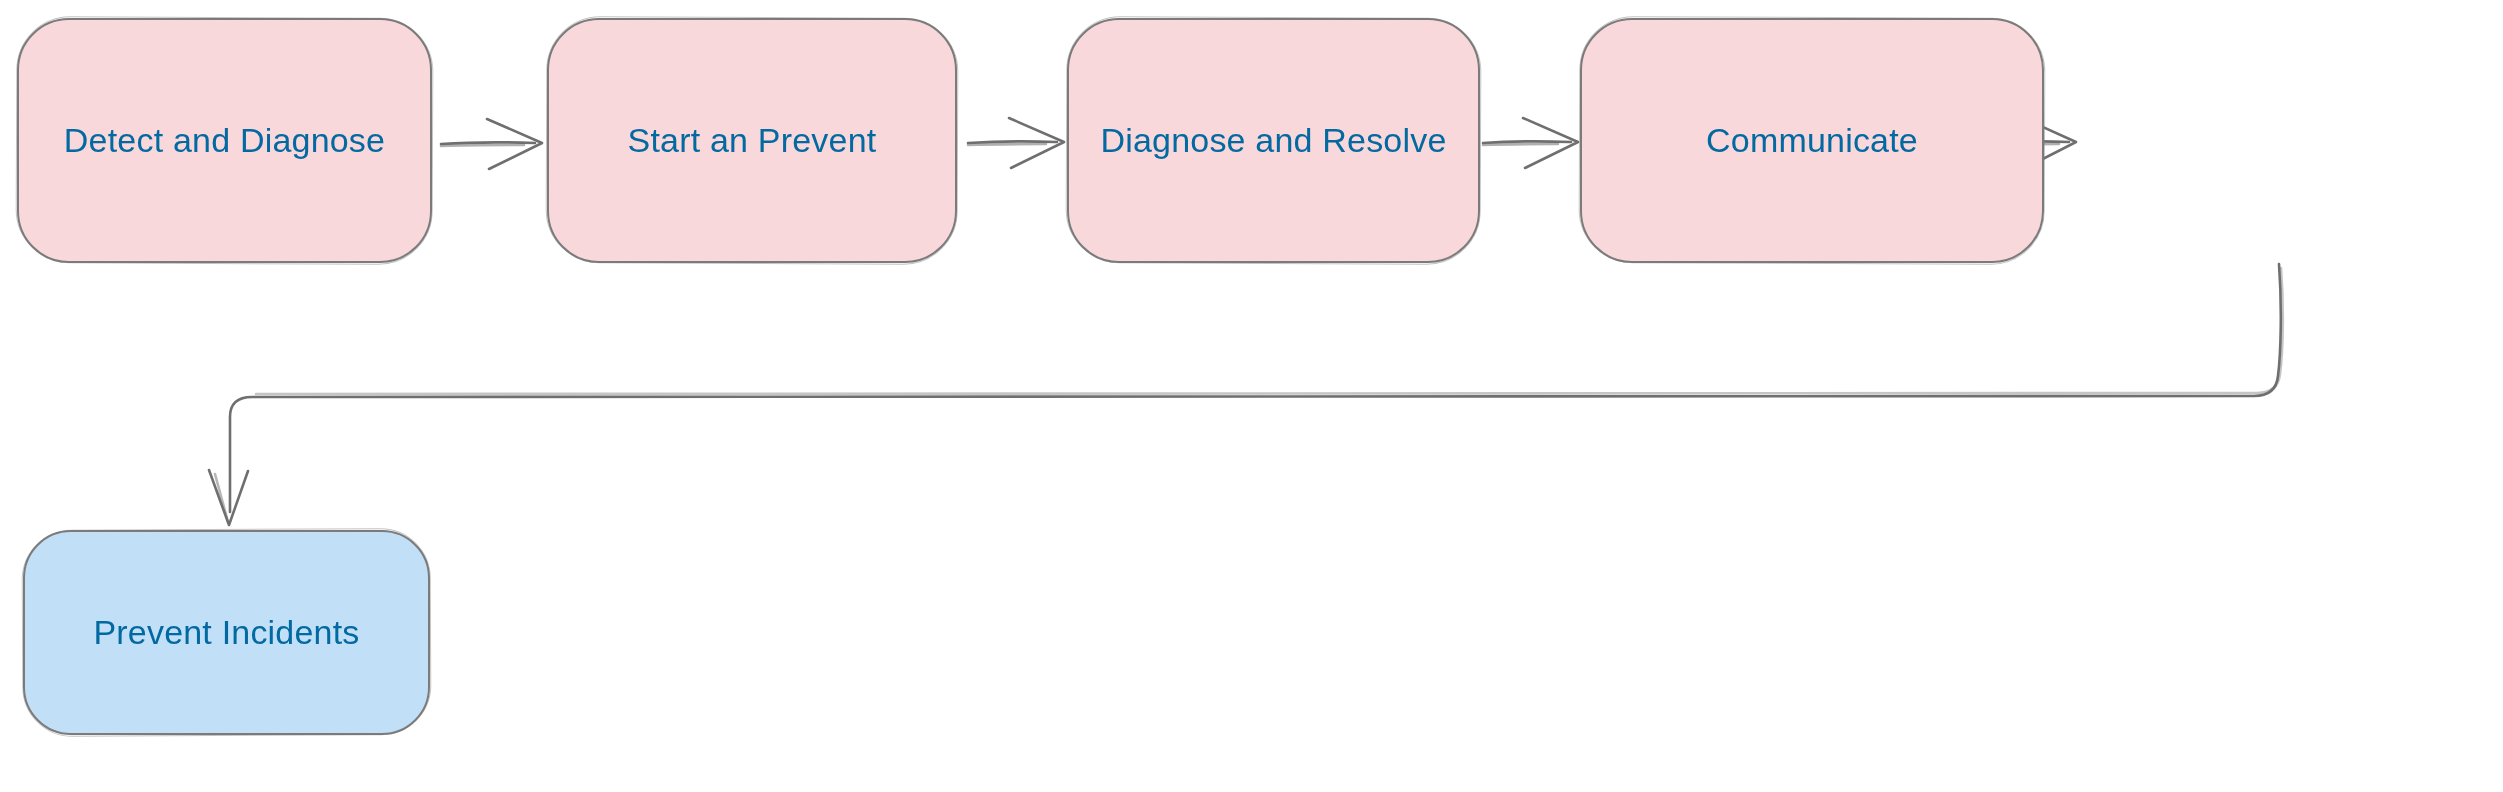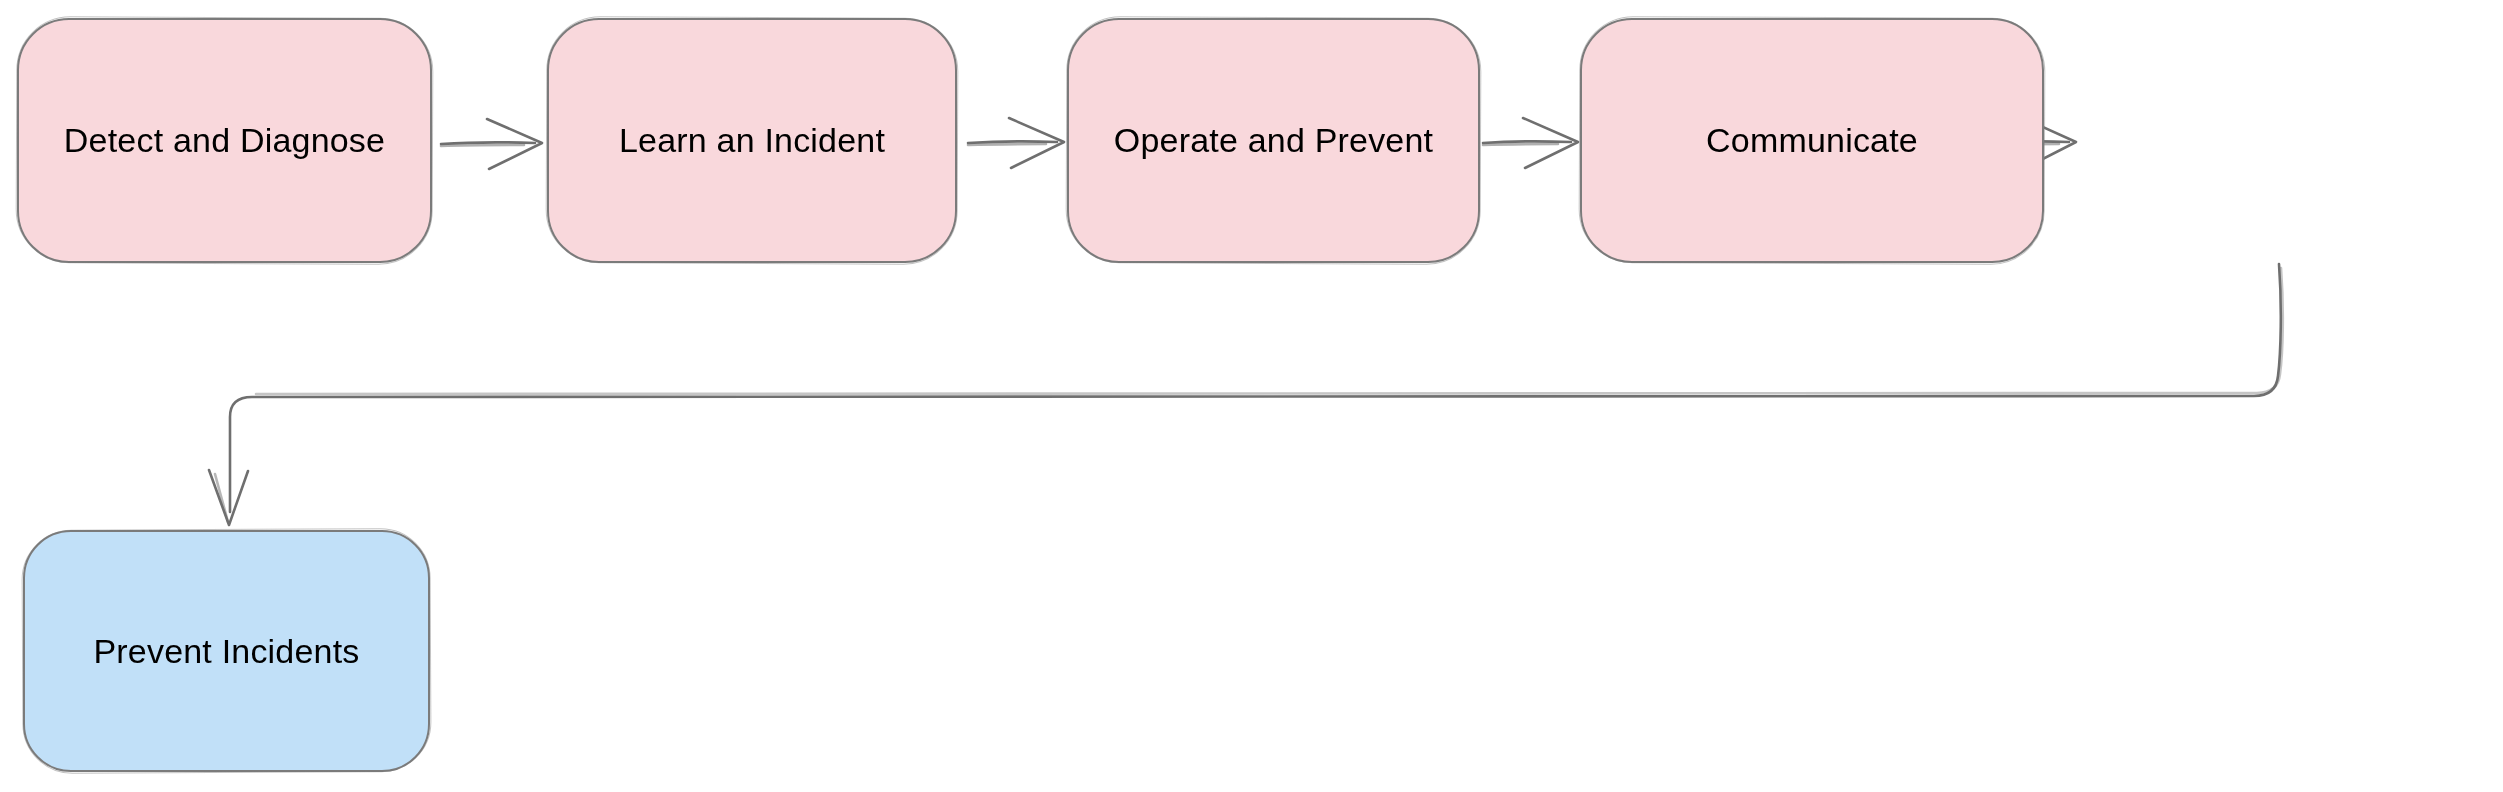--- a/index.html
+++ b/index.html
@@ -27,7 +27,7 @@
     border-radius: 52px;
     font-size: 34px;
     letter-spacing: 0.2px;
-    color: #000000;
+    color: #0369a1;
     text-align: center;
   }
   

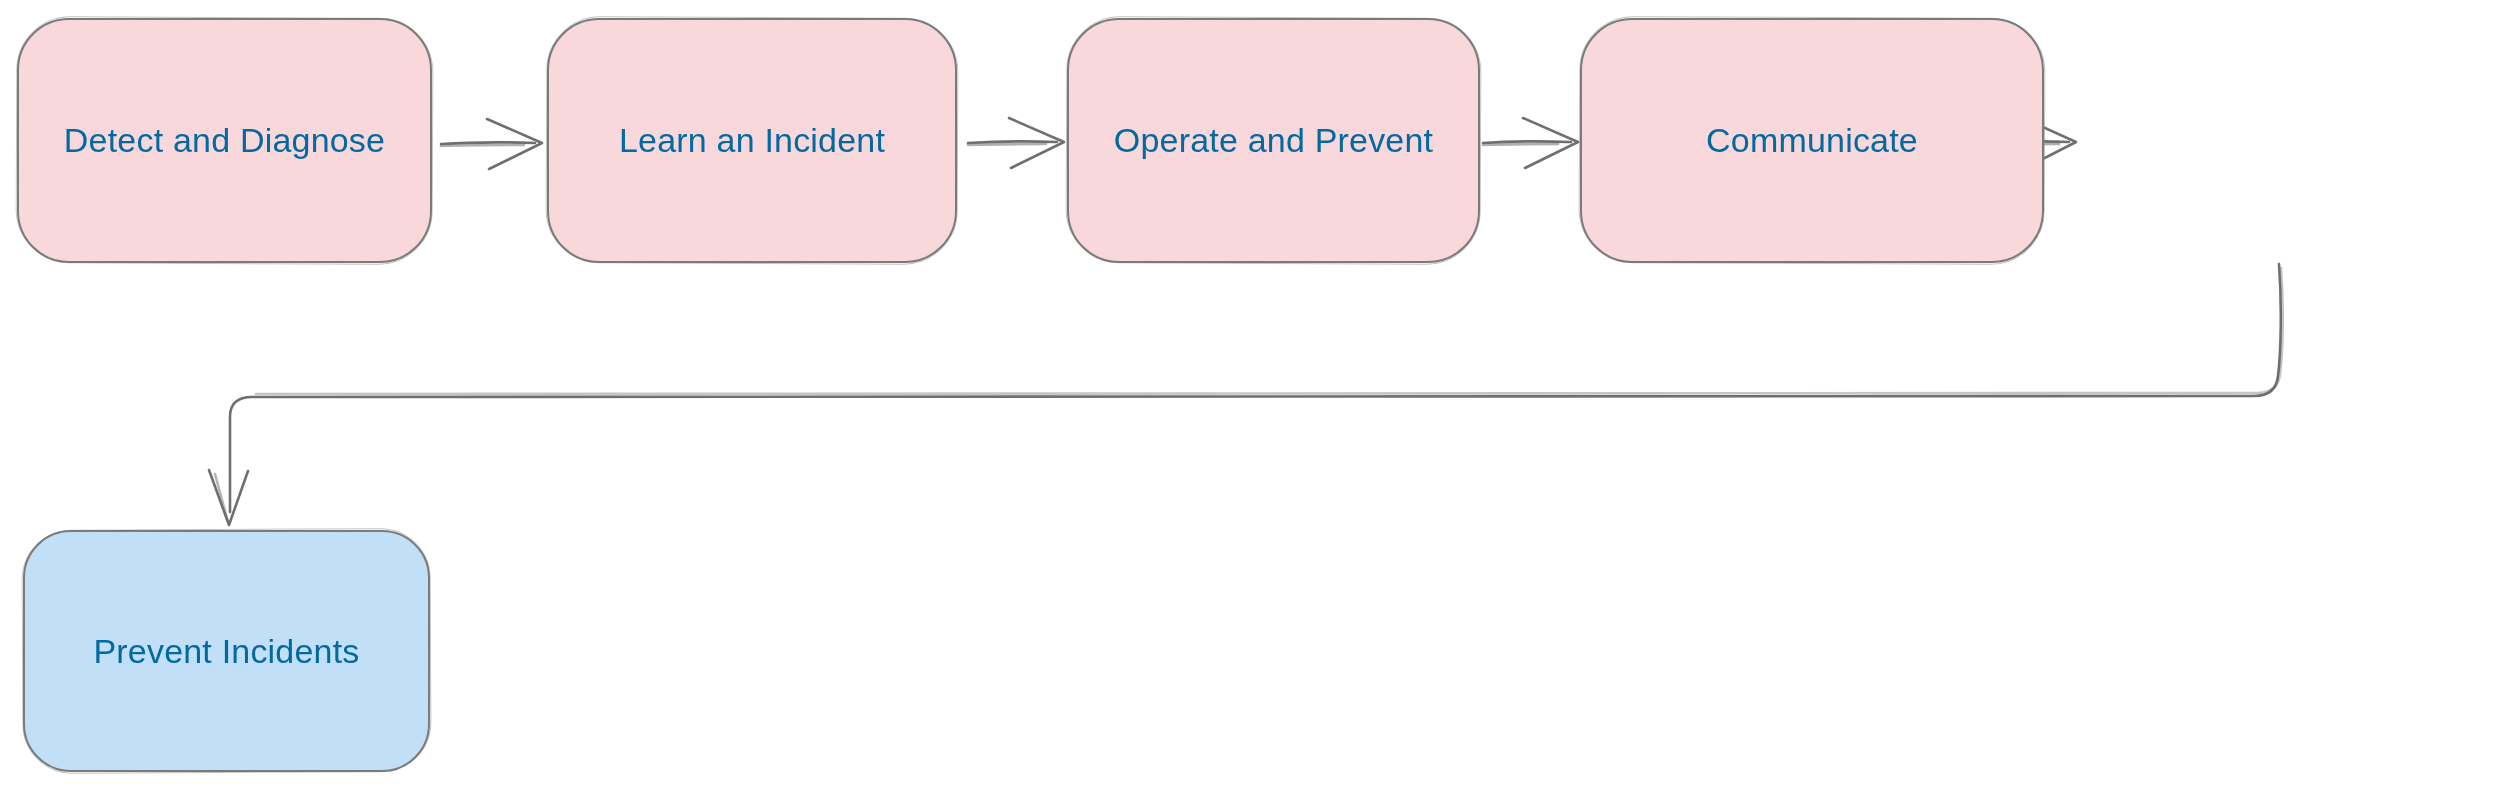--- a/index.html
+++ b/index.html
@@ -97,7 +97,7 @@
   </div>
 
   <div class="node step node-start">
-    <span class="node-label">Learn an Incident</span>
+    <span class="node-label">Start an Prevent</span>
   </div>
 
   <div class="node step node-operate">

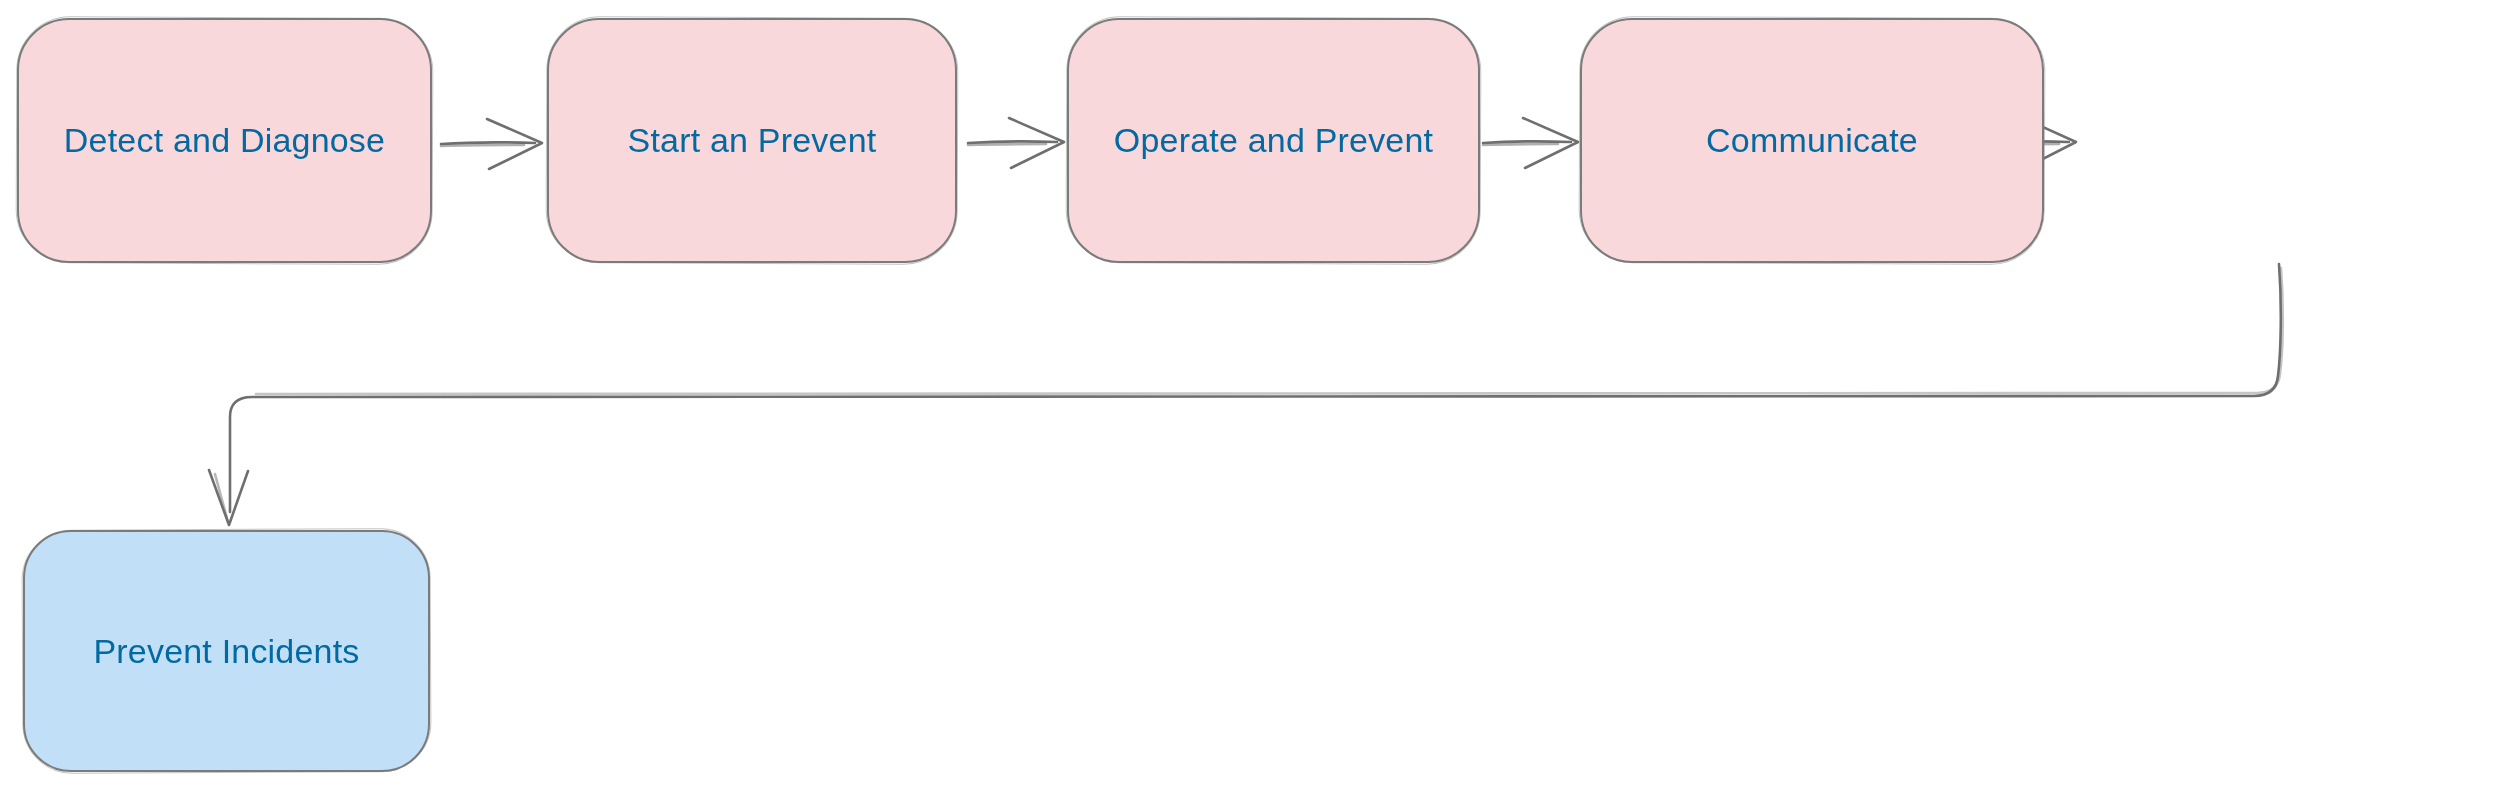--- a/index.html
+++ b/index.html
@@ -101,7 +101,7 @@
   </div>
 
   <div class="node step node-operate">
-    <span class="node-label">Operate and Prevent</span>
+    <span class="node-label">Diagnose and Resolve</span>
   </div>
 
   <div class="node step node-communicate">

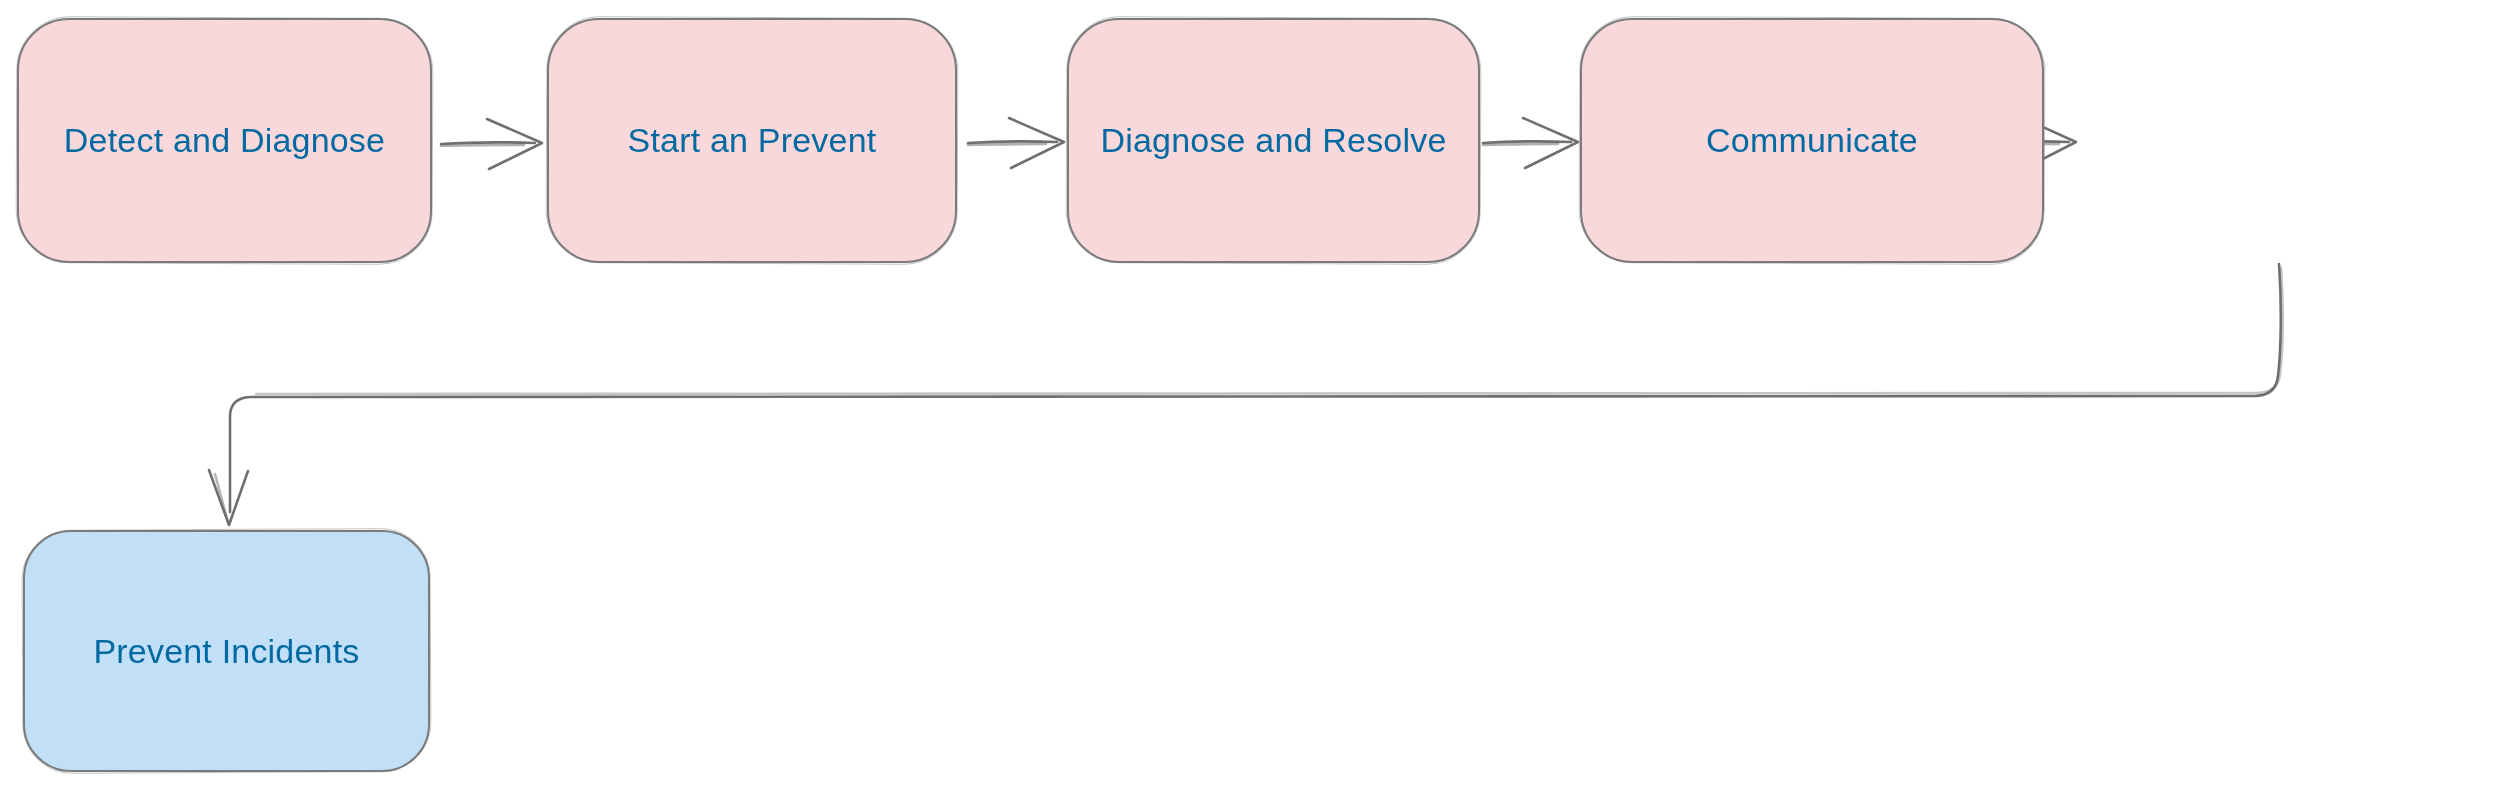--- a/index.html
+++ b/index.html
@@ -48,7 +48,7 @@
   .node-operate     { left: 1067px; top: 18px;  width: 413px; height: 245px; }
   .node-communicate { left: 1580px; top: 18px;  width: 464px; height: 245px; }
   .node-learn       { left: 2077px; top: 18px;  width: 408px; height: 245px; }
-  .node-prevent     { left: 23px;   top: 530px; width: 407px; height: 242px; border-radius: 48px; }
+  .node-prevent     { left: 23px;   top: 530px; width: 407px; height: 205px; border-radius: 48px; }
   .node-prevent::before { border-radius: 50px; transform: rotate(-0.3deg); }
 
   .node-label { position: relative; pointer-events: none; }

